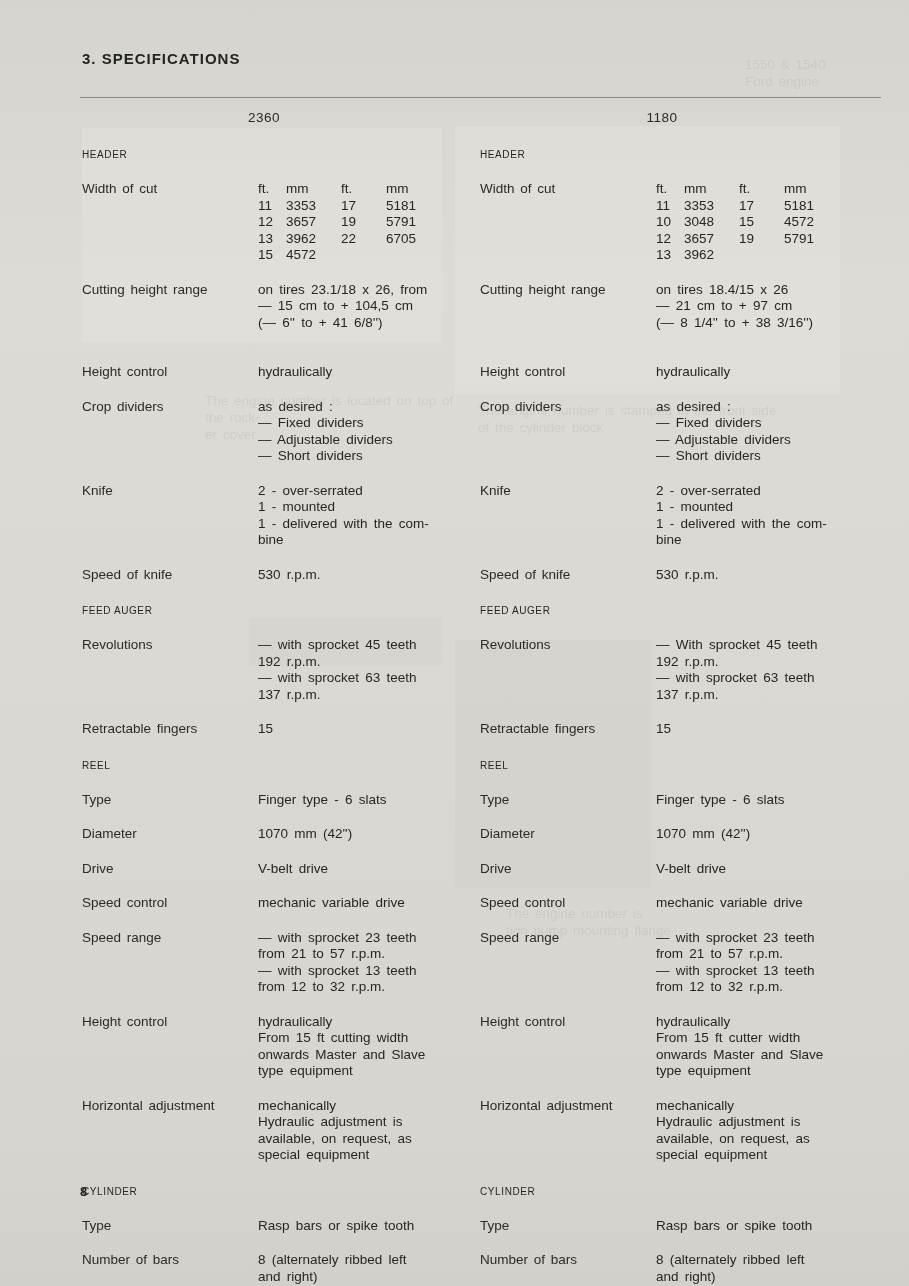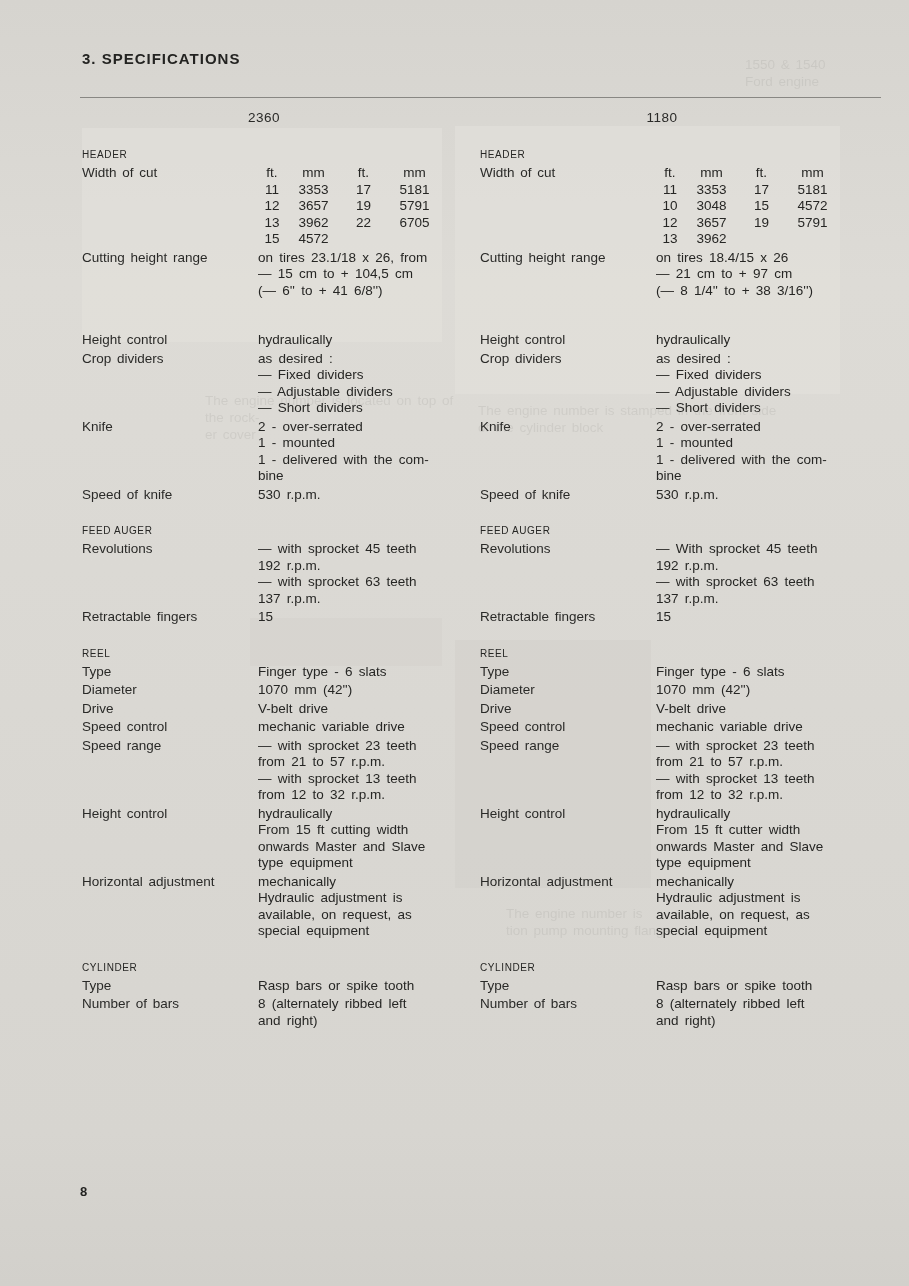--- a/index.html
+++ b/index.html
@@ -41,7 +41,7 @@
     margin:19px 0 0 0;font-size:10px;font-weight:400;letter-spacing:.6px;
     color:#262624;line-height:17px;
   }
-  .row{display:grid;grid-template-columns:176px 1fr;margin-top:2px;}
+  .row{display:grid;grid-template-columns:176px 1fr;margin-top:18px;}
   .row.gap-lg{margin-top:33px;}
   .label{font-size:13.5px;line-height:16.5px;word-spacing:2px;color:#2a2a28;}
   .val{font-size:13.5px;line-height:16.5px;word-spacing:2.5px;color:#262624;white-space:pre-line;}

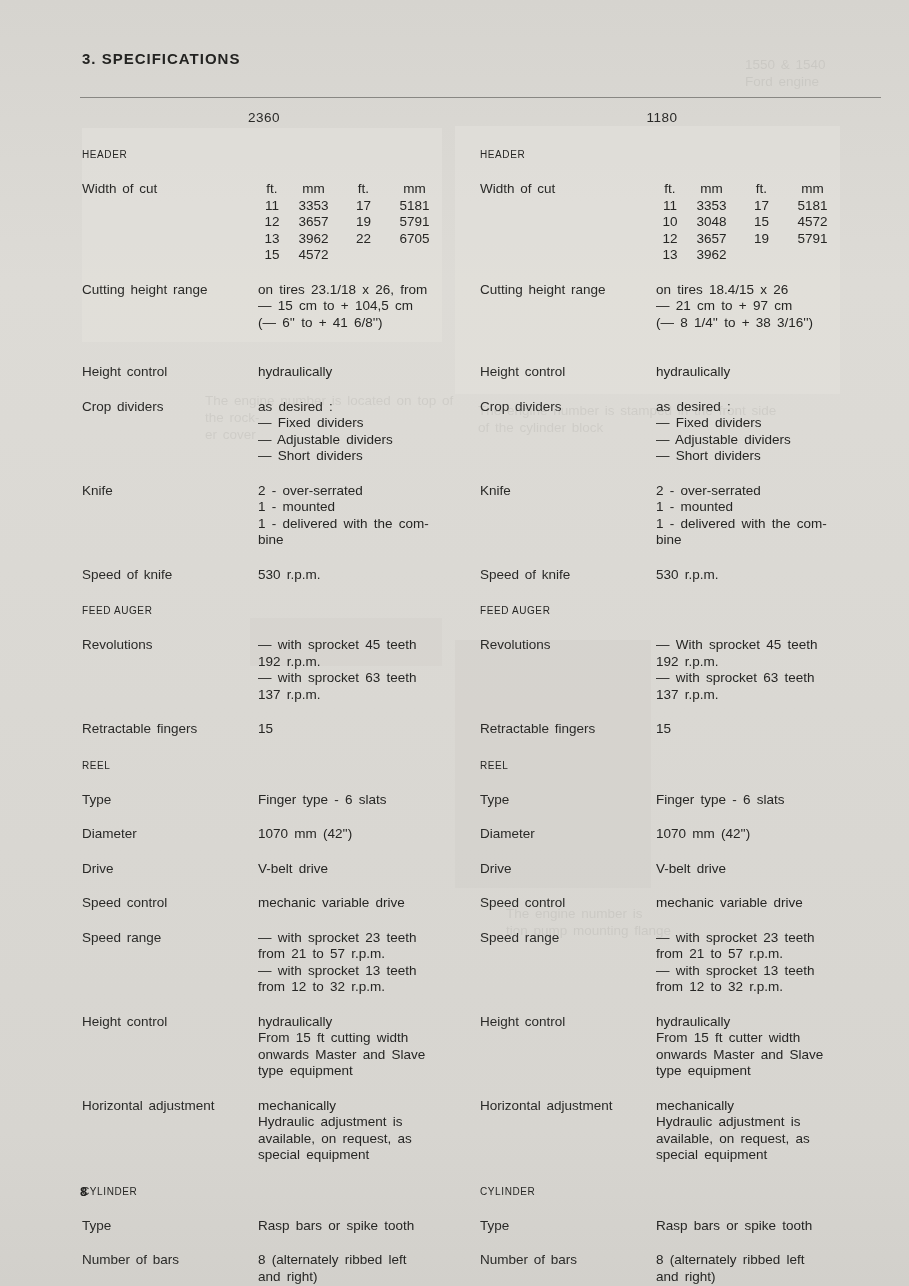--- a/index.html
+++ b/index.html
@@ -49,7 +49,7 @@
     display:grid;grid-template-columns:28px 55px 45px 57px;
     font-size:13.5px;line-height:16.5px;word-spacing:normal;
   }
-  .spec-table .cell{text-align:center;}
+  .spec-table .cell{text-align:left;}
   .pagenum{
     position:absolute;left:80px;top:1184px;
     font-size:13px;font-weight:600;color:#232321;

